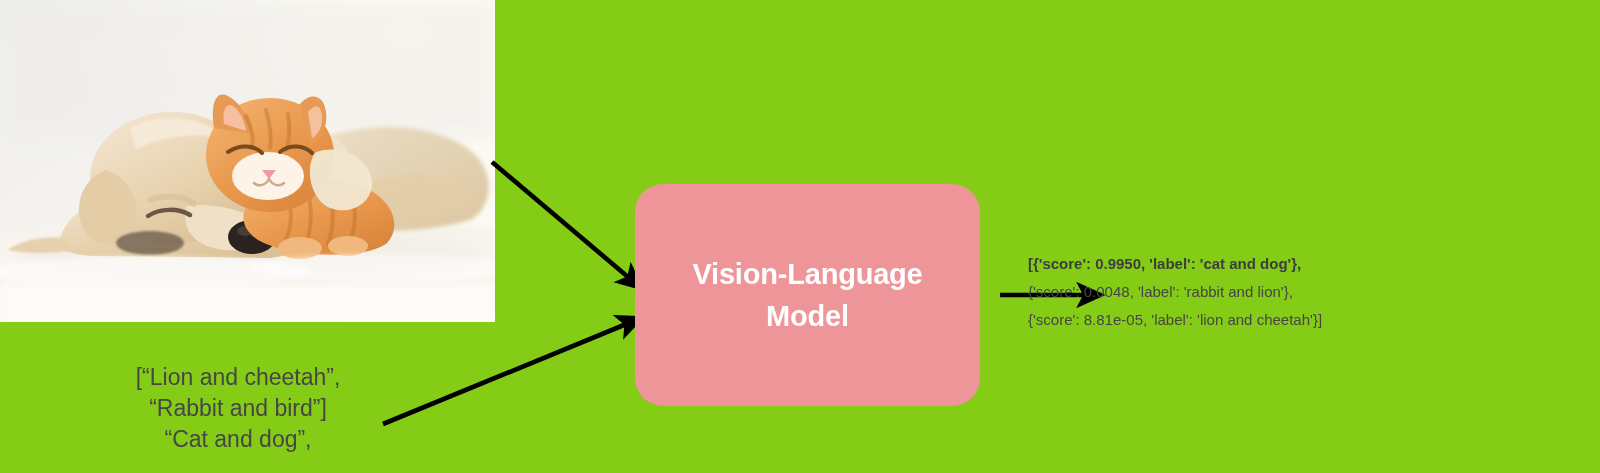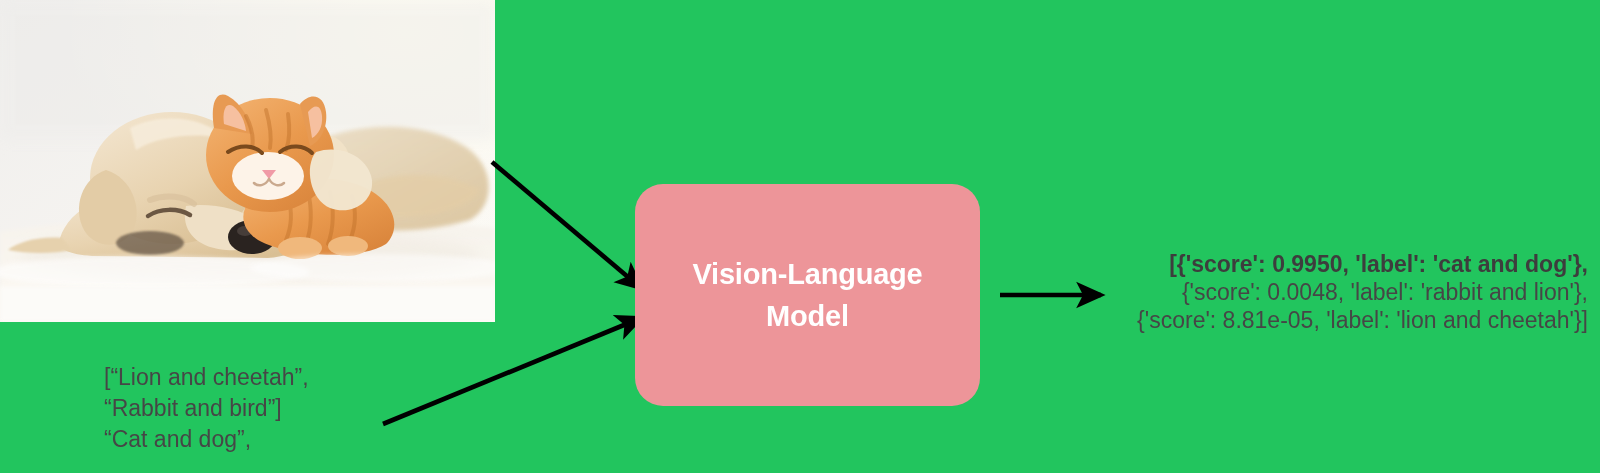--- a/index.html
+++ b/index.html
@@ -14,7 +14,7 @@
     position: relative;
     width: 1600px;
     height: 473px;
-    background: #22c55e;
+    background: #84cc16;
     overflow: hidden;
   }
 

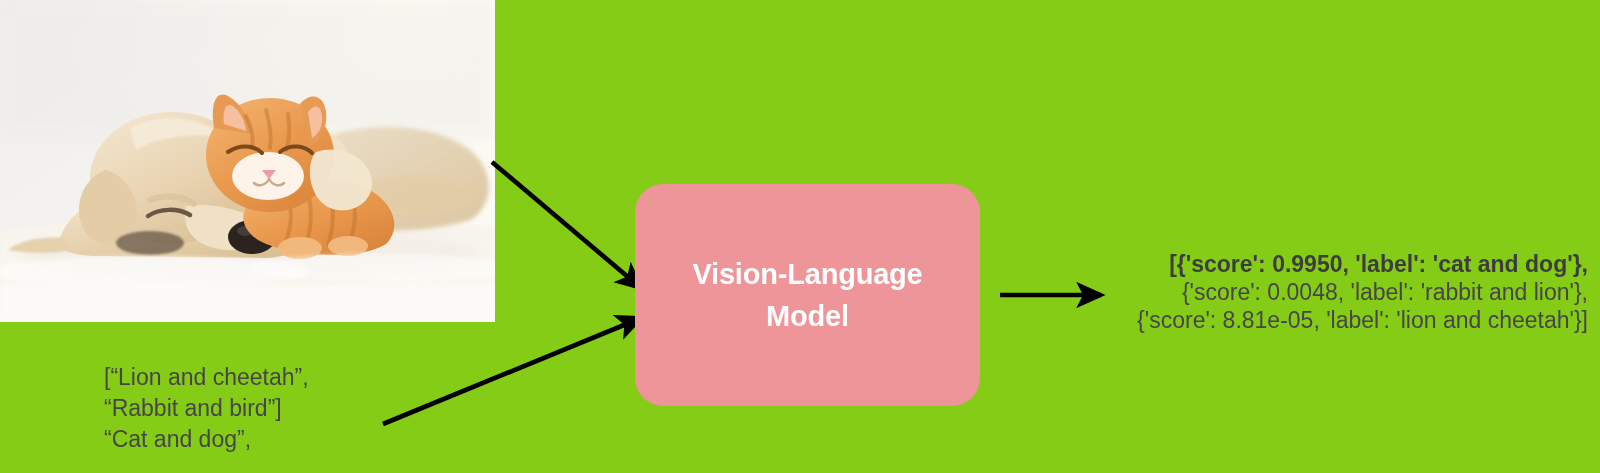--- a/index.html
+++ b/index.html
@@ -79,9 +79,9 @@
     left: 1028px;
     top: 250px;
     width: 560px;
-    text-align: right;
+    text-align: left;
     color: #464646;
-    font-size: 23px;
+    font-size: 15px;
     line-height: 28px;
   }
   .output-line { white-space: pre; }

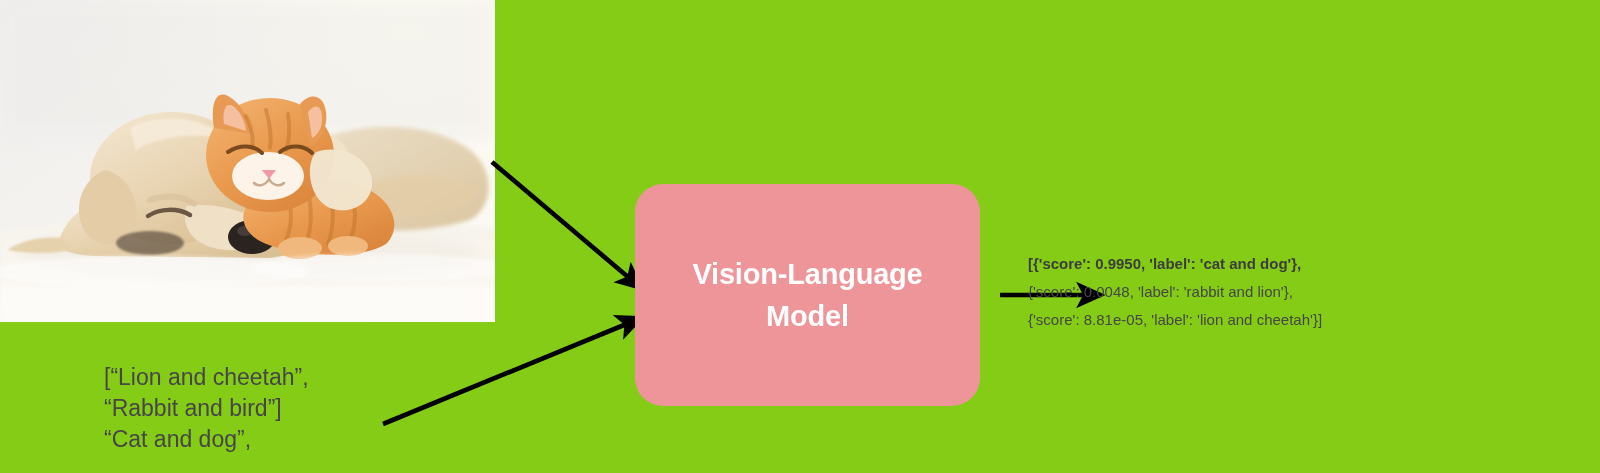--- a/index.html
+++ b/index.html
@@ -64,9 +64,10 @@
   
   .prompt-block {
     position: absolute;
-    left: 104px;
+    left: 88px;
     top: 362px;
     width: 300px;
+    text-align: center;
     color: #464646;
     font-size: 23px;
     line-height: 31px;

